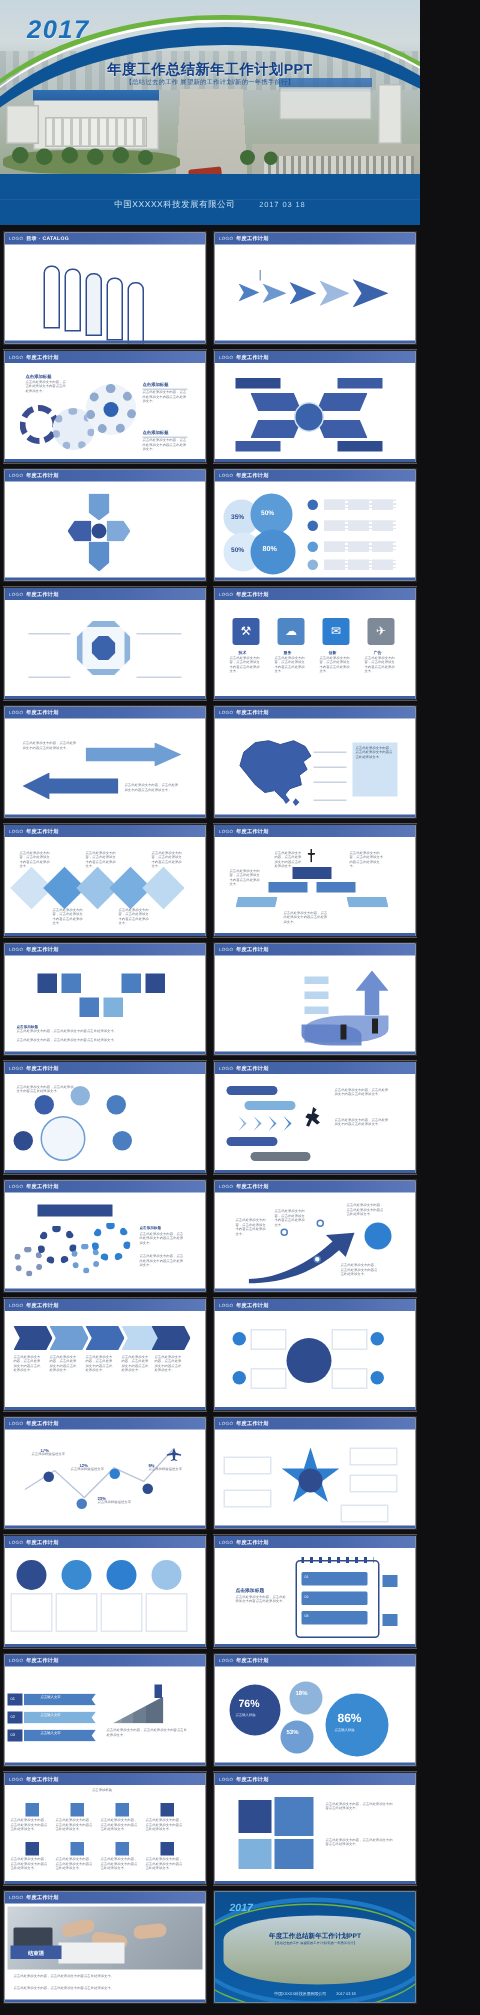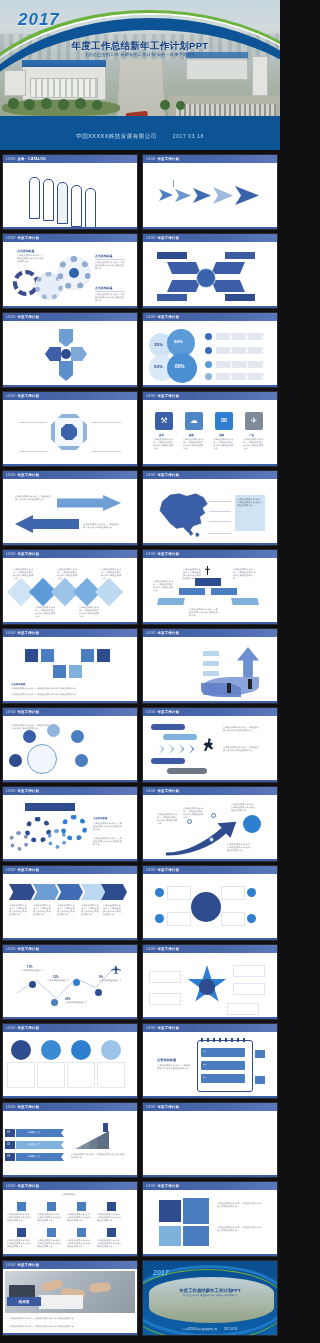--- a/index.html
+++ b/index.html
@@ -754,6 +754,18 @@
       <div class="sl-head">
         <span class="sl-logo">LOGO</span>
         <span class="sl-htxt">年度工作计划</span>
+      </div>
+      <div class="sl-body">
+        <div class="cir" style="left:10px;top:12px;width:34px;height:34px;background:#2f4c8f;"></div>
+        <div class="cir" style="left:50px;top:10px;width:22px;height:22px;background:#8fb4dc;"></div>
+        <div class="cir" style="left:44px;top:36px;width:22px;height:22px;background:#6f9ed4;"></div>
+        <div class="cir" style="left:74px;top:18px;width:42px;height:42px;background:#3a8ad2;"></div>
+        <div class="pct" style="left:16px;top:22px;font-size:7px;">76%</div>
+        <div class="pct" style="left:54px;top:15px;font-size:4px;">18%</div>
+        <div class="pct" style="left:48px;top:41px;font-size:4px;">53%</div>
+        <div class="pct" style="left:82px;top:30px;font-size:8px;">86%</div>
+        <div class="tx" style="left:14px;top:32px;color:#cfe0f3;">点击输入标题</div>
+        <div class="tx" style="left:80px;top:42px;color:#e6f0fa;">点击输入标题</div>
       </div>
       <div class="sl-foot"></div>
     </div>

